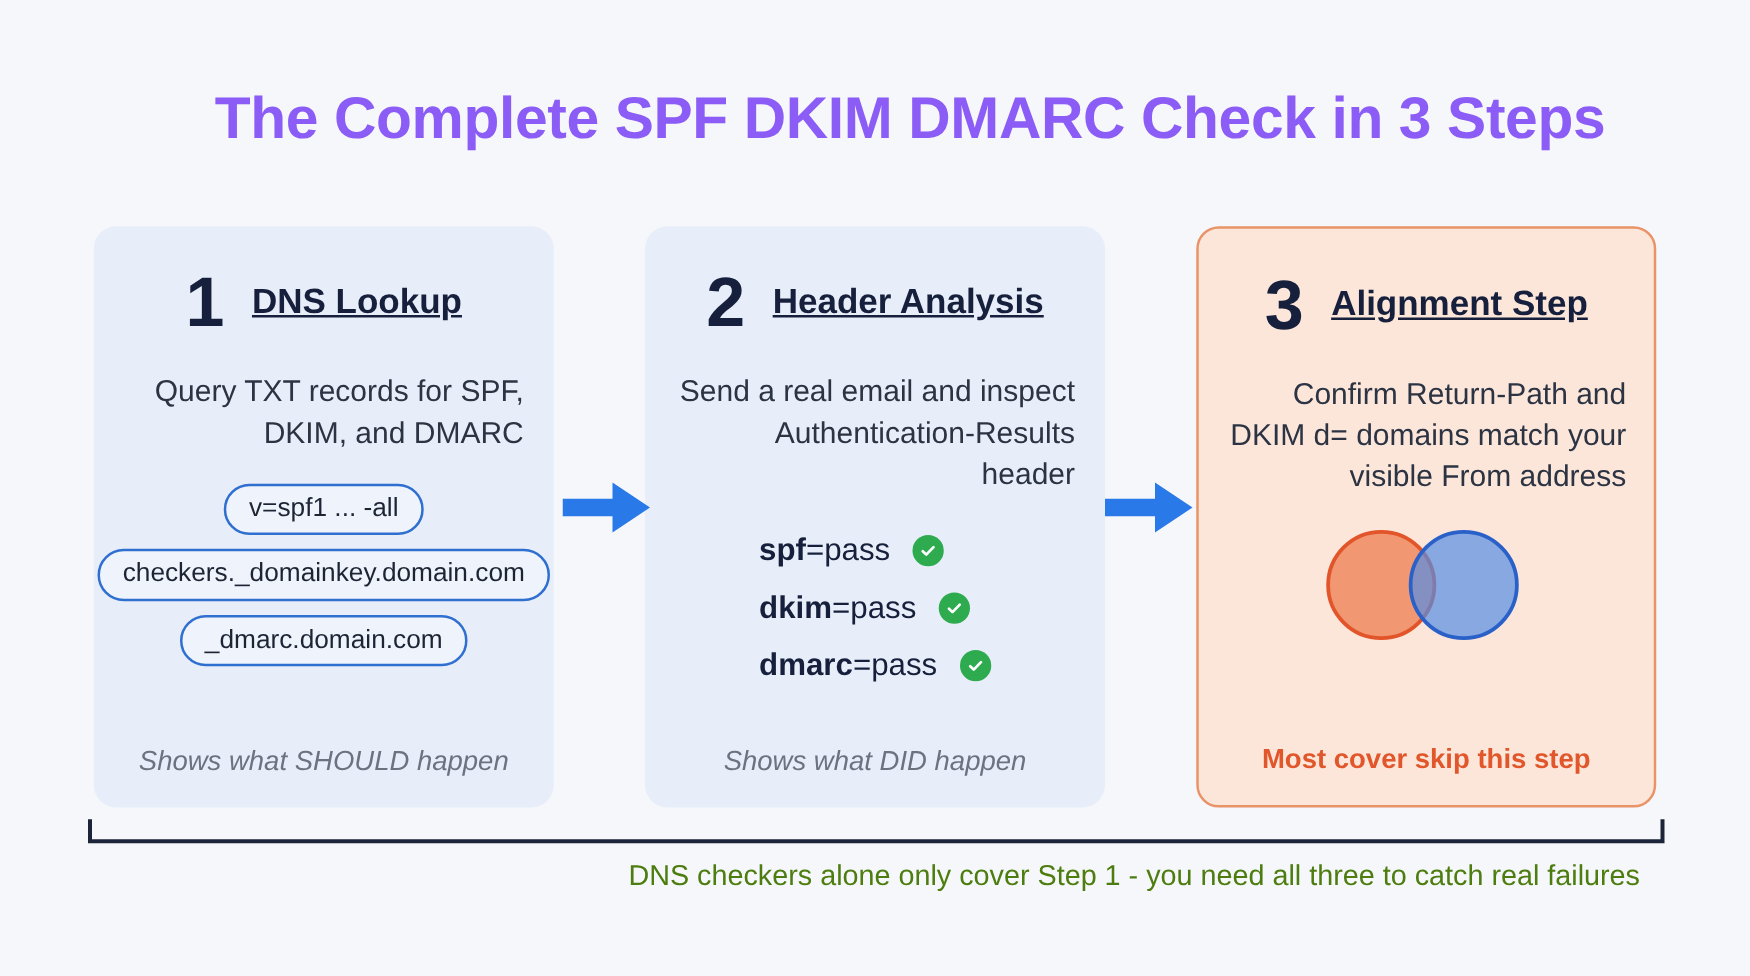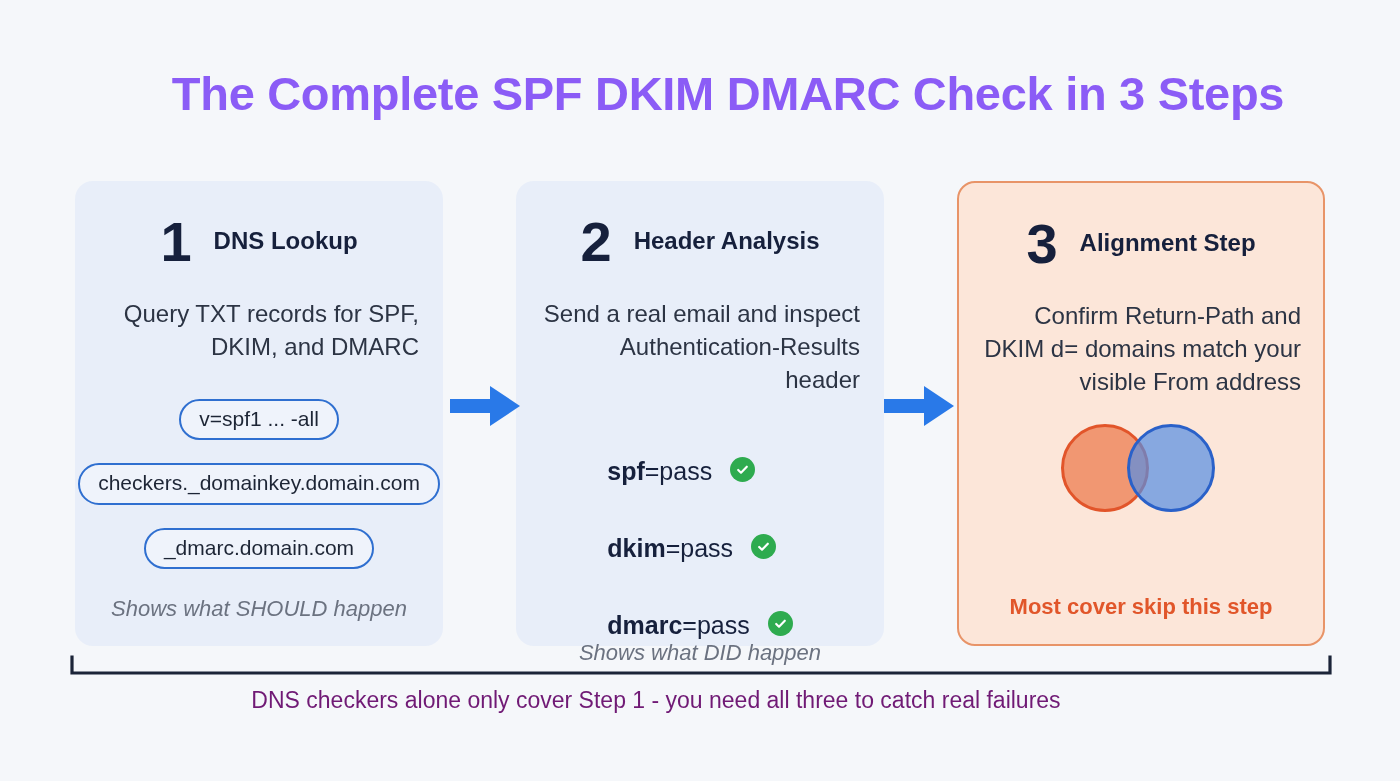--- a/index.html
+++ b/index.html
@@ -88,11 +88,12 @@
   }
 
   .card-title {
-    font-size: 24px;
+    font-size: 28px;
     font-weight: bold;
     color: #16203c;
     line-height: 1.1;
     white-space: nowrap;
+    text-decoration: underline;
   }
 
   .card-desc {

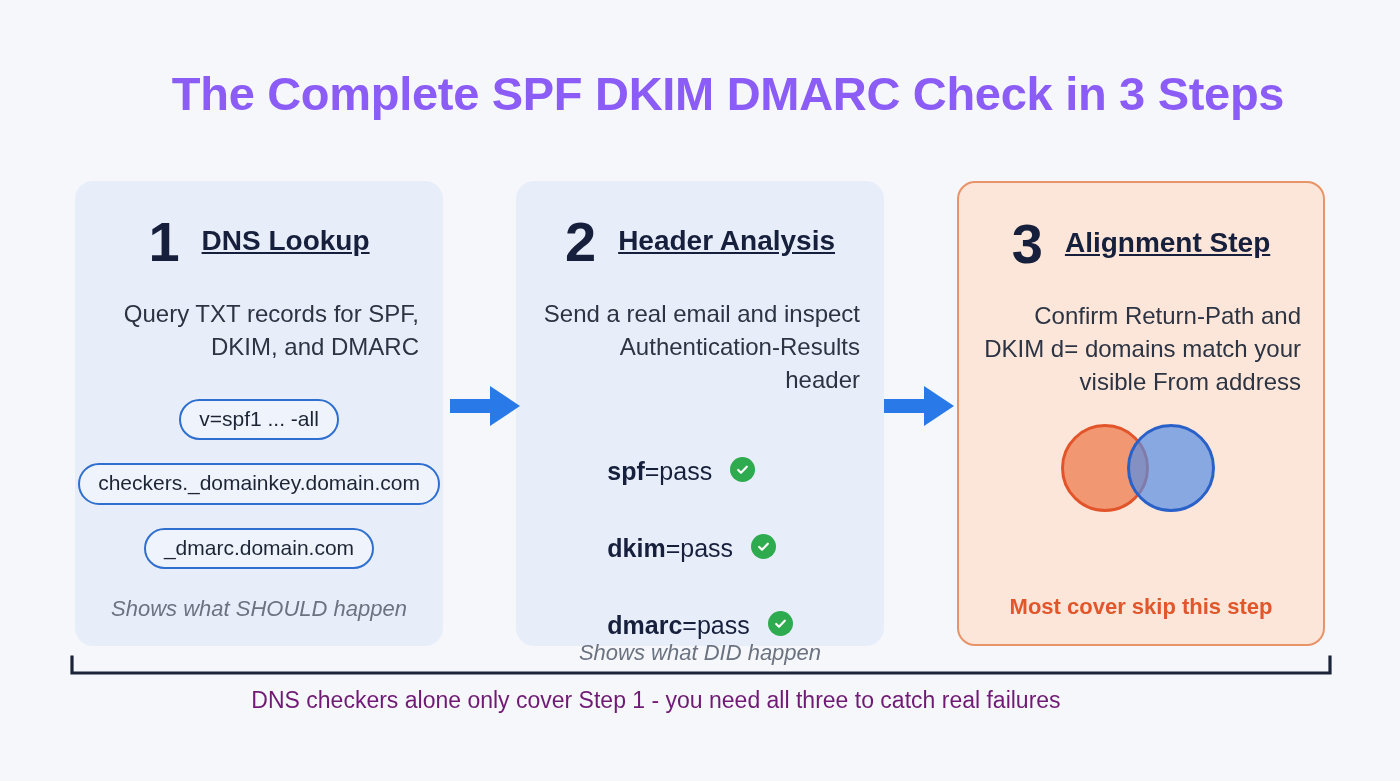--- a/index.html
+++ b/index.html
@@ -142,7 +142,6 @@
     background: rgba(255,255,255,0.30);
     white-space: nowrap;
     line-height: 1.25;
-    margin-top: 12px;
   }
 
   

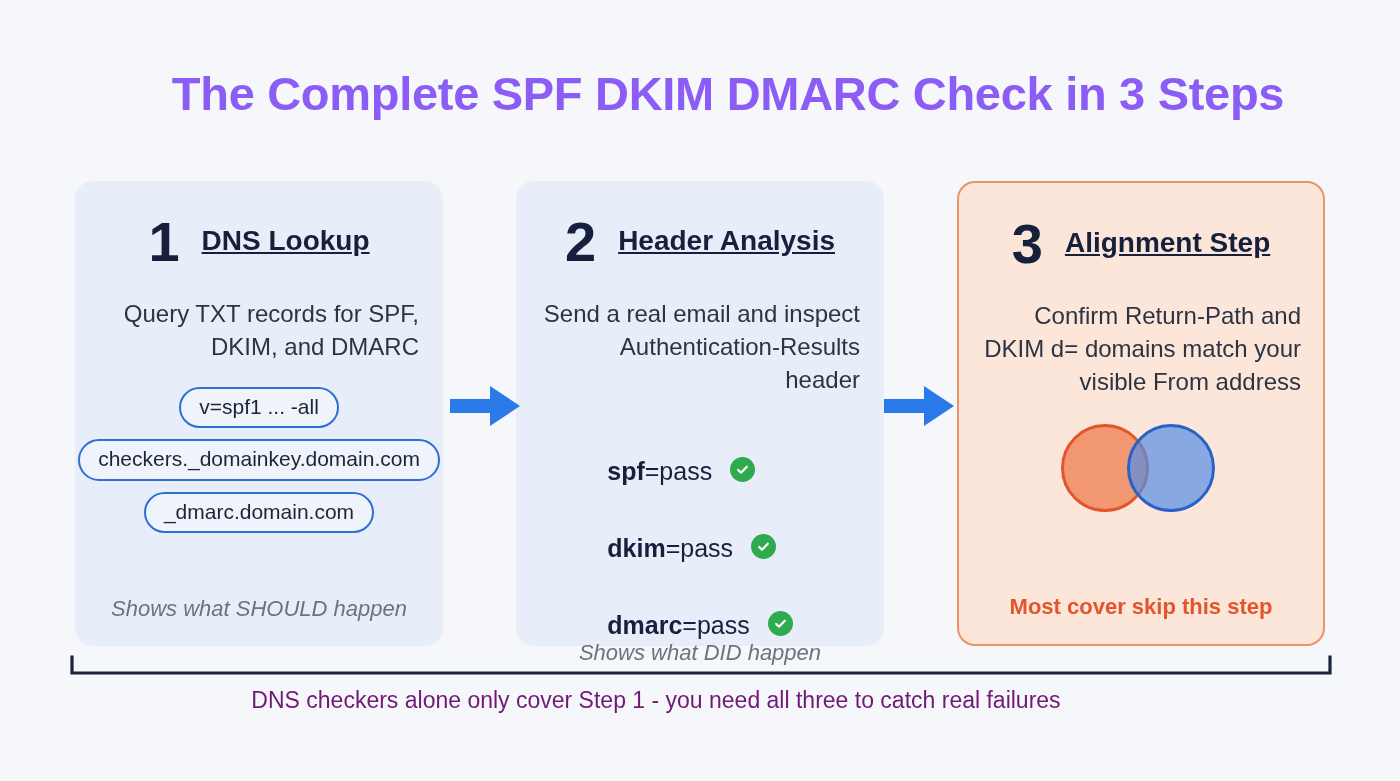--- a/index.html
+++ b/index.html
@@ -155,9 +155,8 @@
 
   .auth-row {
     display: flex;
-    align-items: flex-start;
+    align-items: center;
     gap: 18px;
-    margin-top: 31px;
   }
 
   .auth-text {

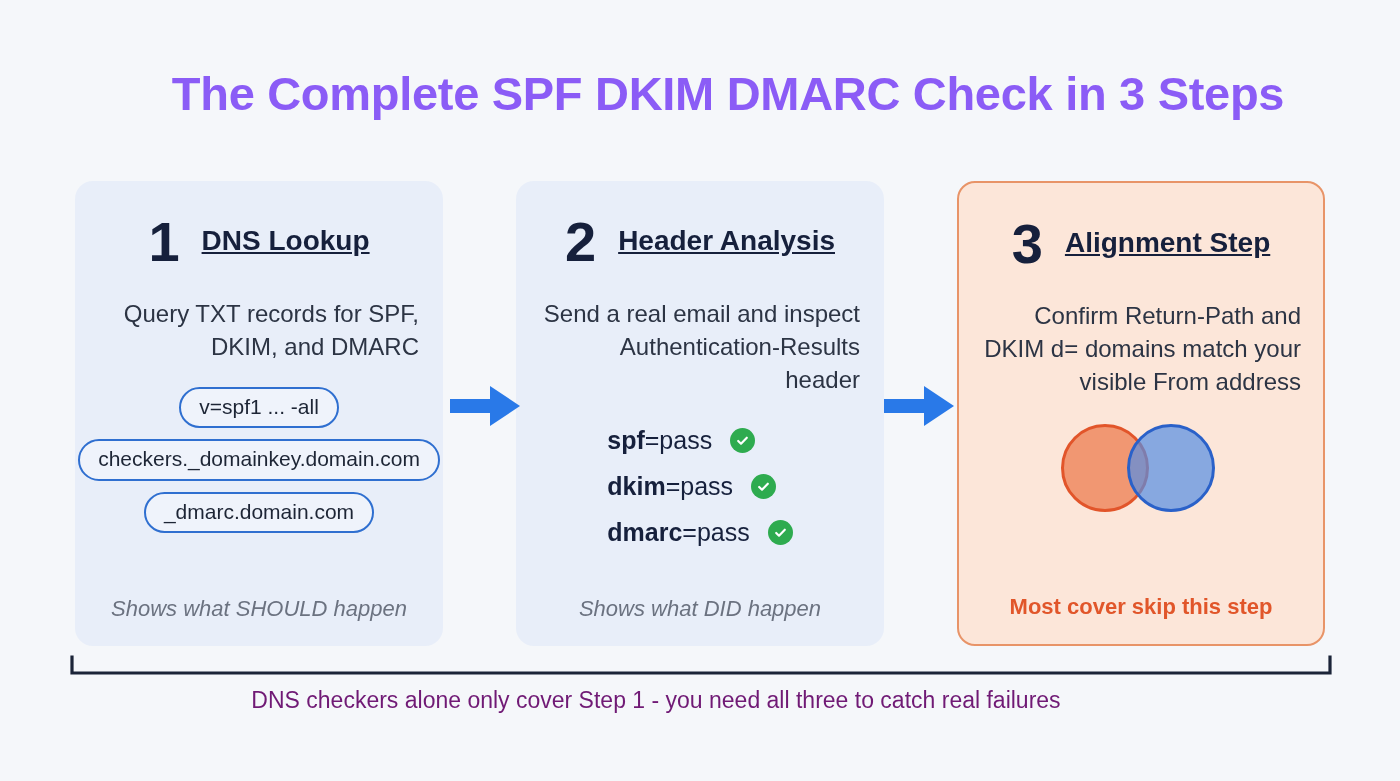--- a/index.html
+++ b/index.html
@@ -235,9 +235,9 @@
     top: 687px;
     left: 0;
     width: 1312px;
-    text-align: center;
+    text-align: right;
     font-size: 23px;
-    color: #701a75;
+    color: #4d7c0f;
     white-space: nowrap;
   }
 </style>

